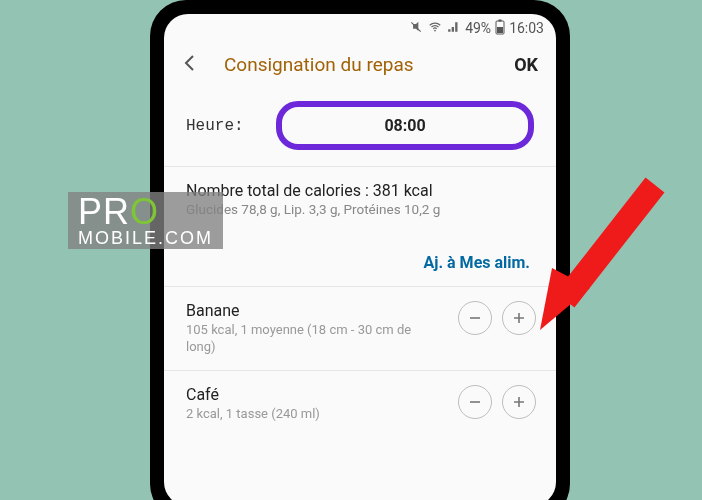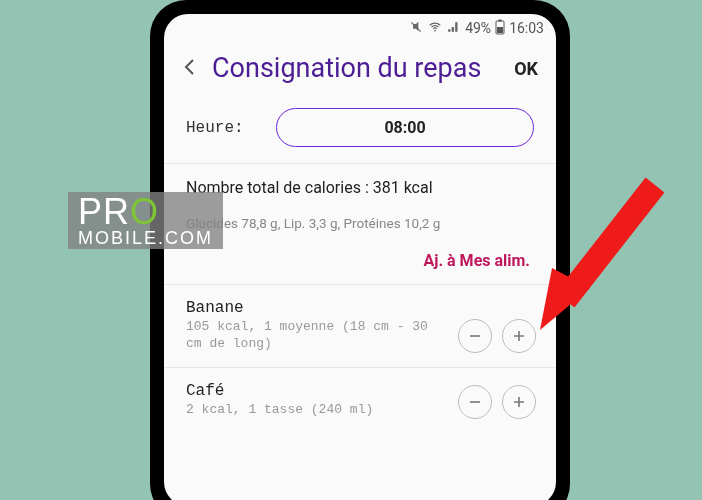--- a/index.html
+++ b/index.html
@@ -52,10 +52,11 @@
     cursor: pointer;
   }
   .appbar .title {
-    font-size: 27px;
-    color: #4c1d95;
+    font-size: 19px;
+    color: #a16207;
     flex: 1;
     font-weight: 400;
+    margin-left: 12px;
   }
   .appbar .ok {
     font-size: 18px;

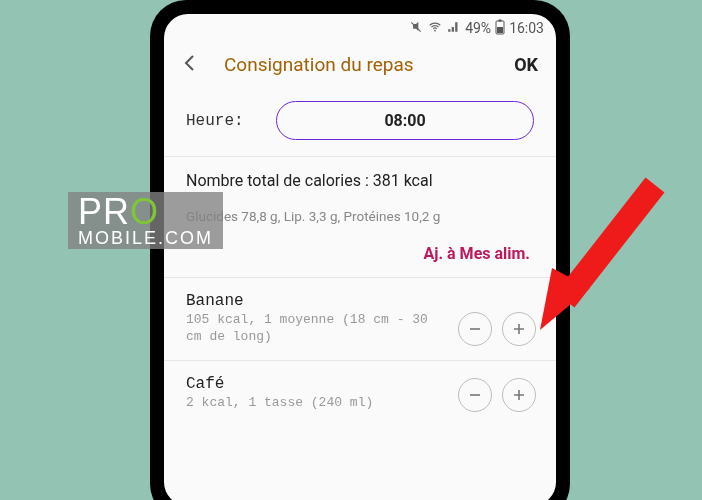--- a/index.html
+++ b/index.html
@@ -77,7 +77,7 @@
   }
   .time-pill {
     flex: 1;
-    border: 1px solid #6d28d9;
+    border: 6px solid #6d28d9;
     border-radius: 22px;
     text-align: center;
     padding: 9px 0;

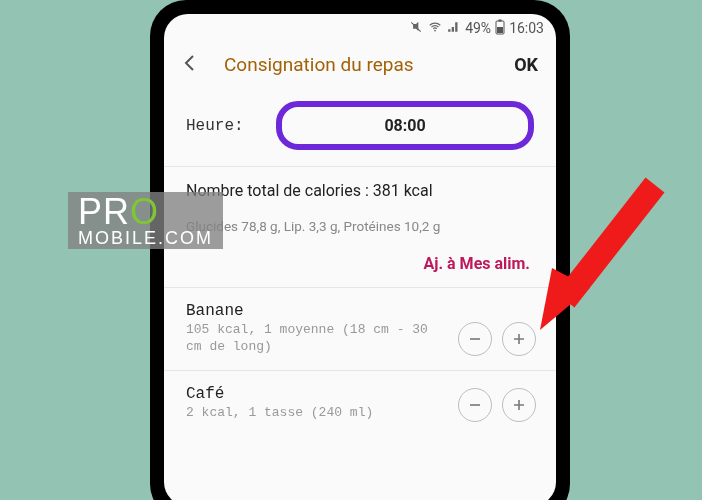--- a/index.html
+++ b/index.html
@@ -101,7 +101,7 @@
   .totals .line2 {
     font-size: 13.5px;
     color: #888;
-    margin-top: 18px;
+    margin-top: 1px;
   }
   .addlink-row {
     display: flex;

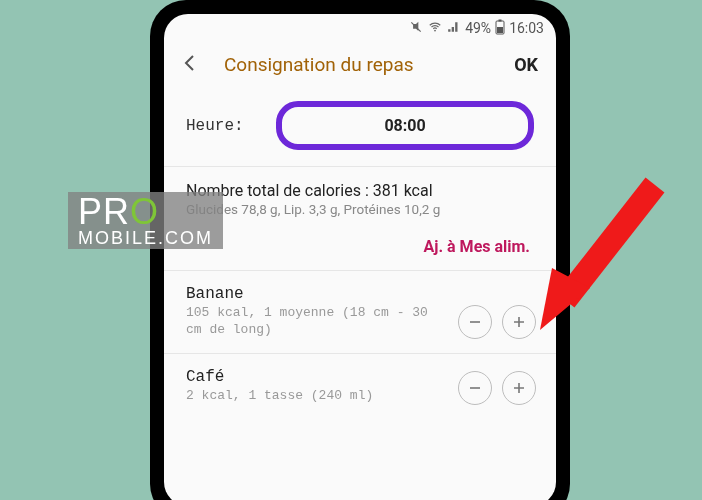--- a/index.html
+++ b/index.html
@@ -109,10 +109,11 @@
     padding: 12px 26px 14px 22px;
   }
   .addlink {
-    color: #be185d;
+    color: #0369a1;
     font-size: 16px;
     font-weight: 700;
     cursor: pointer;
+    margin-top: 16px;
   }
   .food-item {
     display: flex;

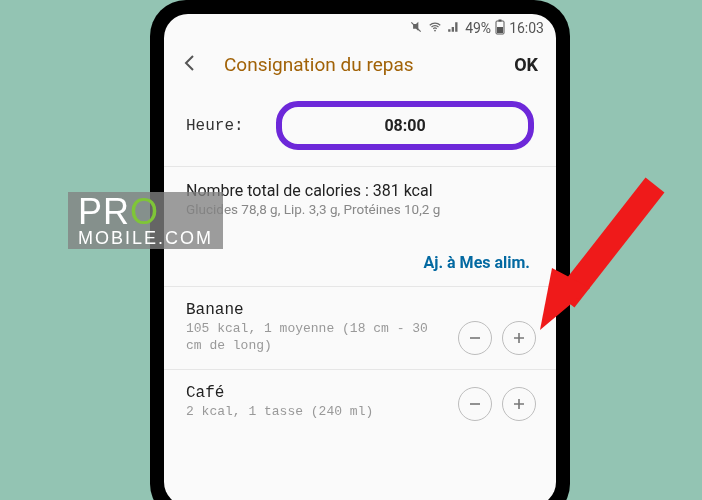--- a/index.html
+++ b/index.html
@@ -117,10 +117,9 @@
   }
   .food-item {
     display: flex;
-    align-items: flex-end;
+    align-items: flex-start;
     padding: 14px 20px 14px 22px;
     gap: 16px;
-    font-family: Liberation Mono, monospace;
   }
   .food-text { flex: 1; }
   .food-name {

